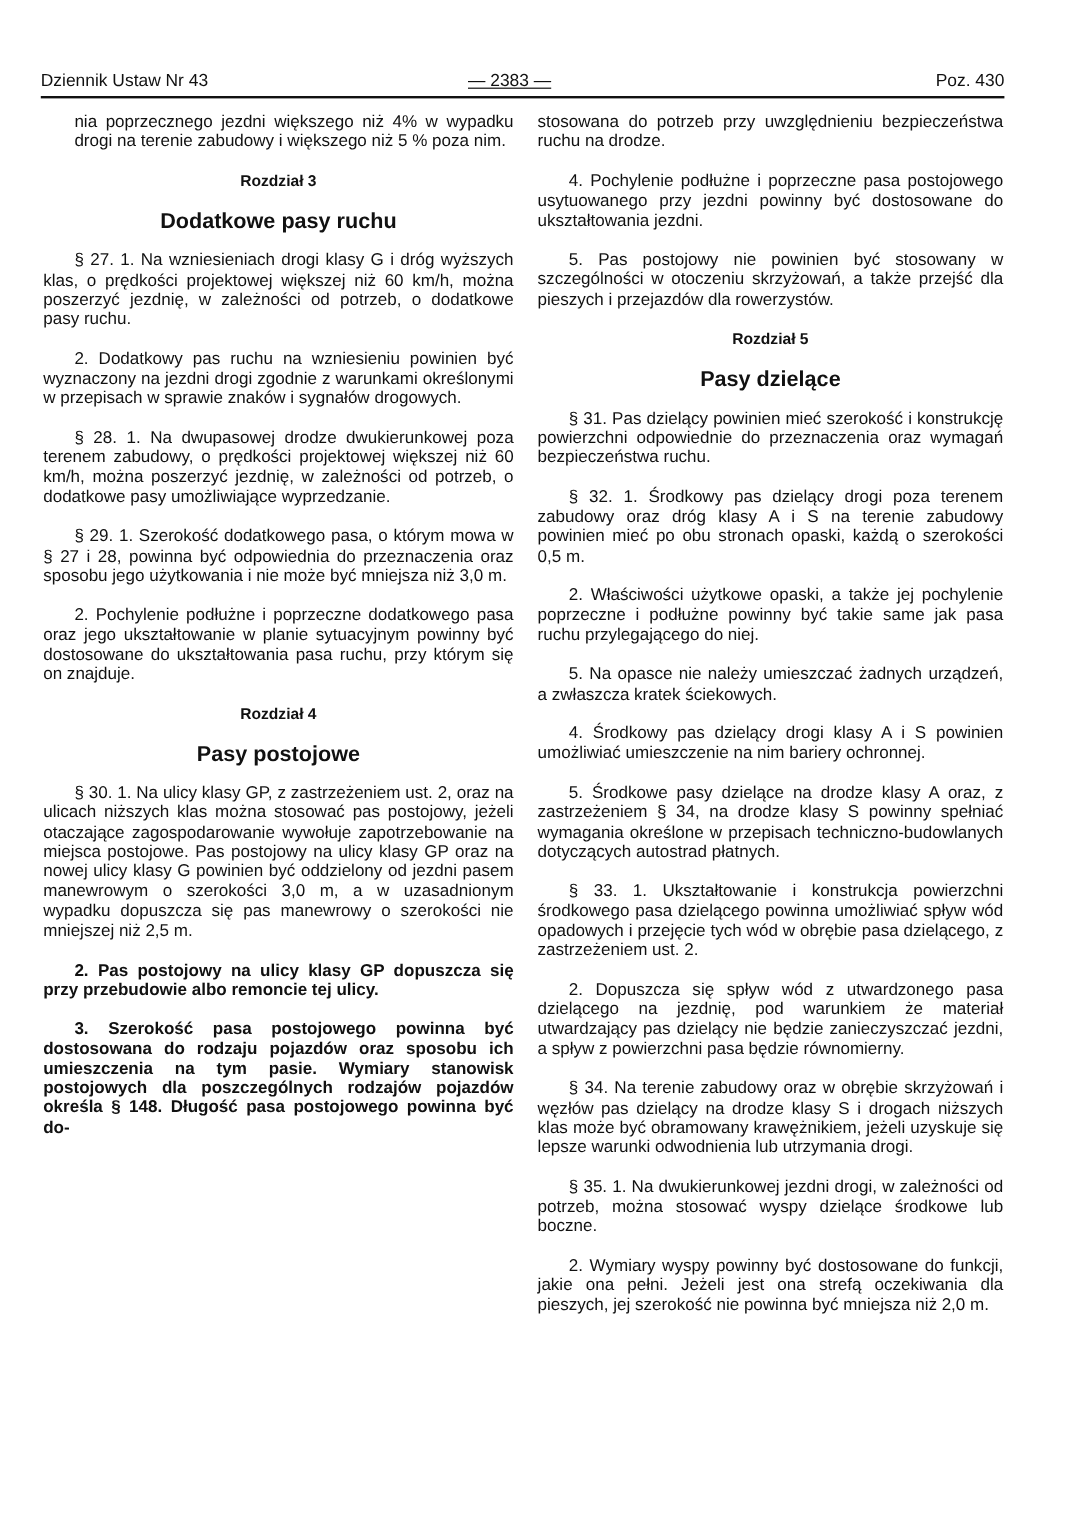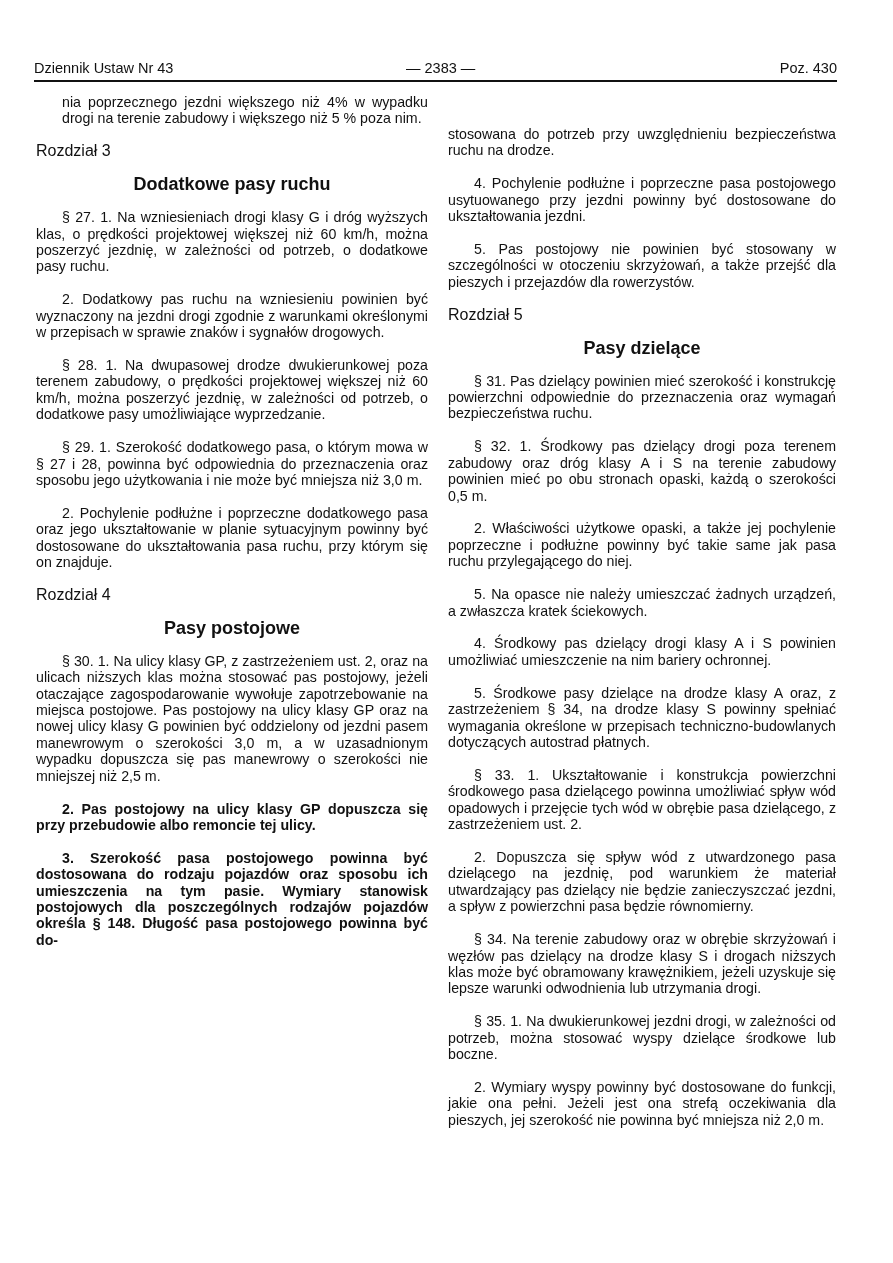--- a/index.html
+++ b/index.html
@@ -13,7 +13,7 @@
     font-size: 14.5px;
   }
   .header .left { position: absolute; left: 0; top: 2px; text-align: center; }
-  .header .center { position: absolute; left: 372px; top: 2px; }
+  .header .center { position: absolute; left: 356px; top: 2px; text-decoration: underline; }
   .header .right { position: absolute; right: 0; top: 2px; }
   .col {
     position: absolute; top: 94px;

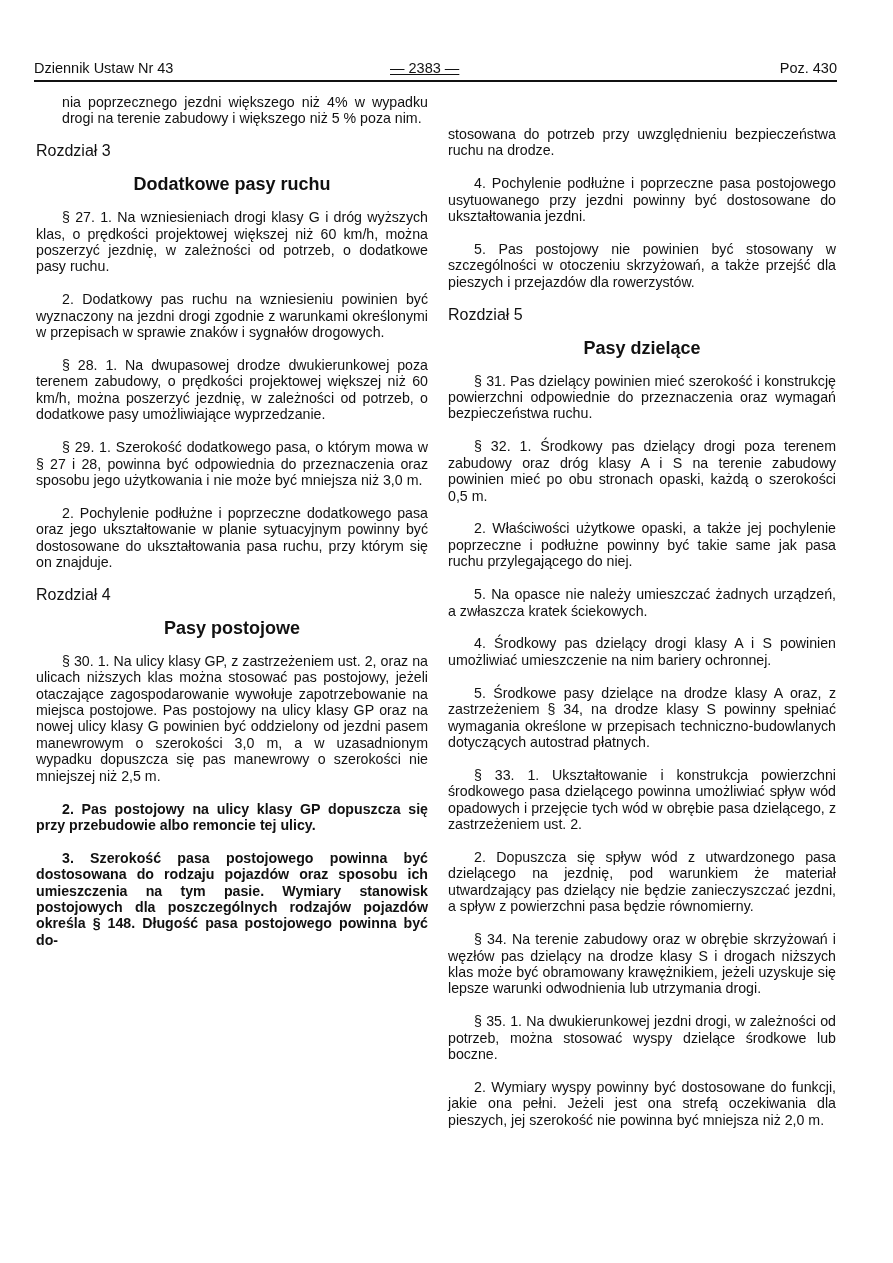--- a/index.html
+++ b/index.html
@@ -24,7 +24,7 @@
   .col.right { left: 448px; width: 388px; }
   .col p { margin: 0 0 16.5px 0; text-indent: 26px; }
   .col p.first { text-indent: 0; padding-left: 26px; }
-  .col p.noindent { text-indent: 0; margin-top: 32px; }
+  .col p.noindent { text-indent: 0; }
   .col h3 {
     margin: 0 0 16.5px 0; text-align: left;
     font-size: 16px; line-height: 16.4px; font-weight: normal;

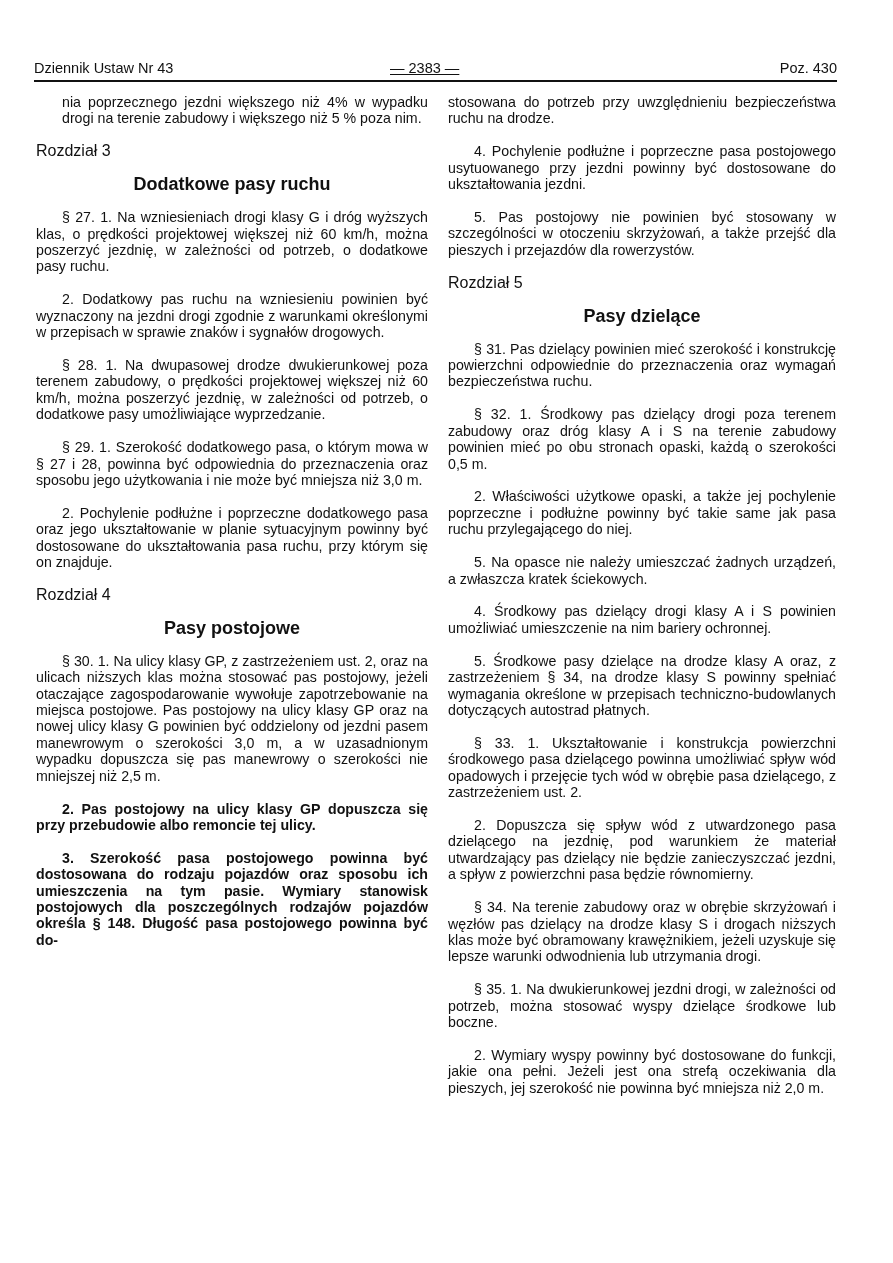--- a/index.html
+++ b/index.html
@@ -26,8 +26,8 @@
   .col p.first { text-indent: 0; padding-left: 26px; }
   .col p.noindent { text-indent: 0; }
   .col h3 {
-    margin: 0 0 16.5px 0; text-align: left;
-    font-size: 16px; line-height: 16.4px; font-weight: normal;
+    margin: 0 0 16.5px 0; text-align: center;
+    font-size: 13px; line-height: 16.4px; font-weight: bold;
   }
   .col h4 {
     margin: 0 0 16.5px 0; text-align: center;

